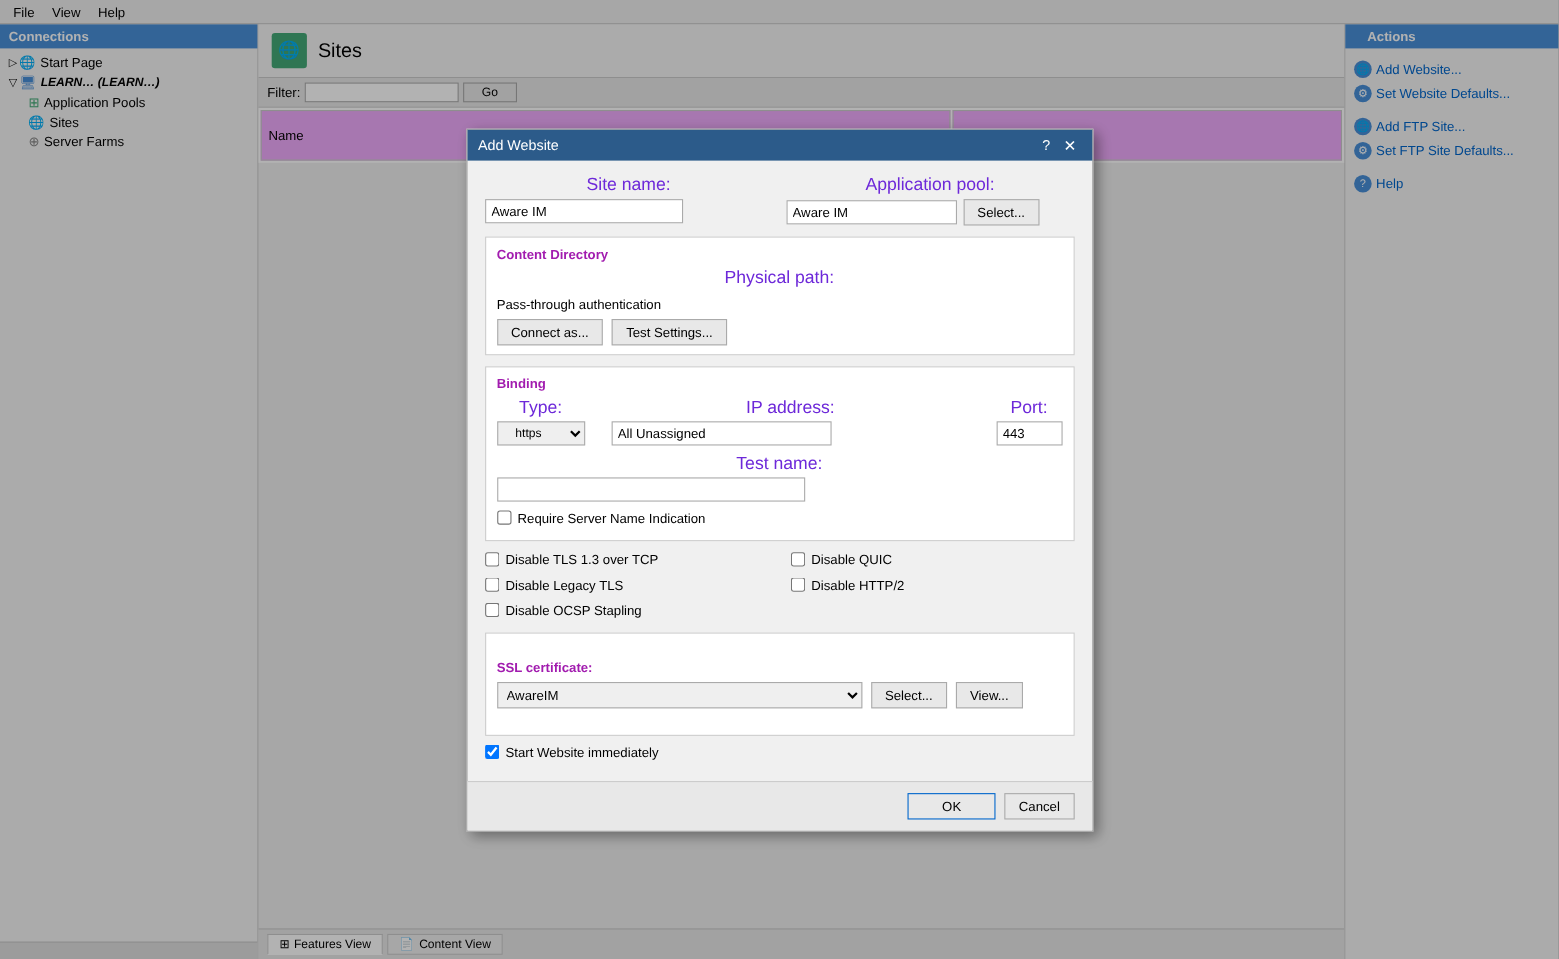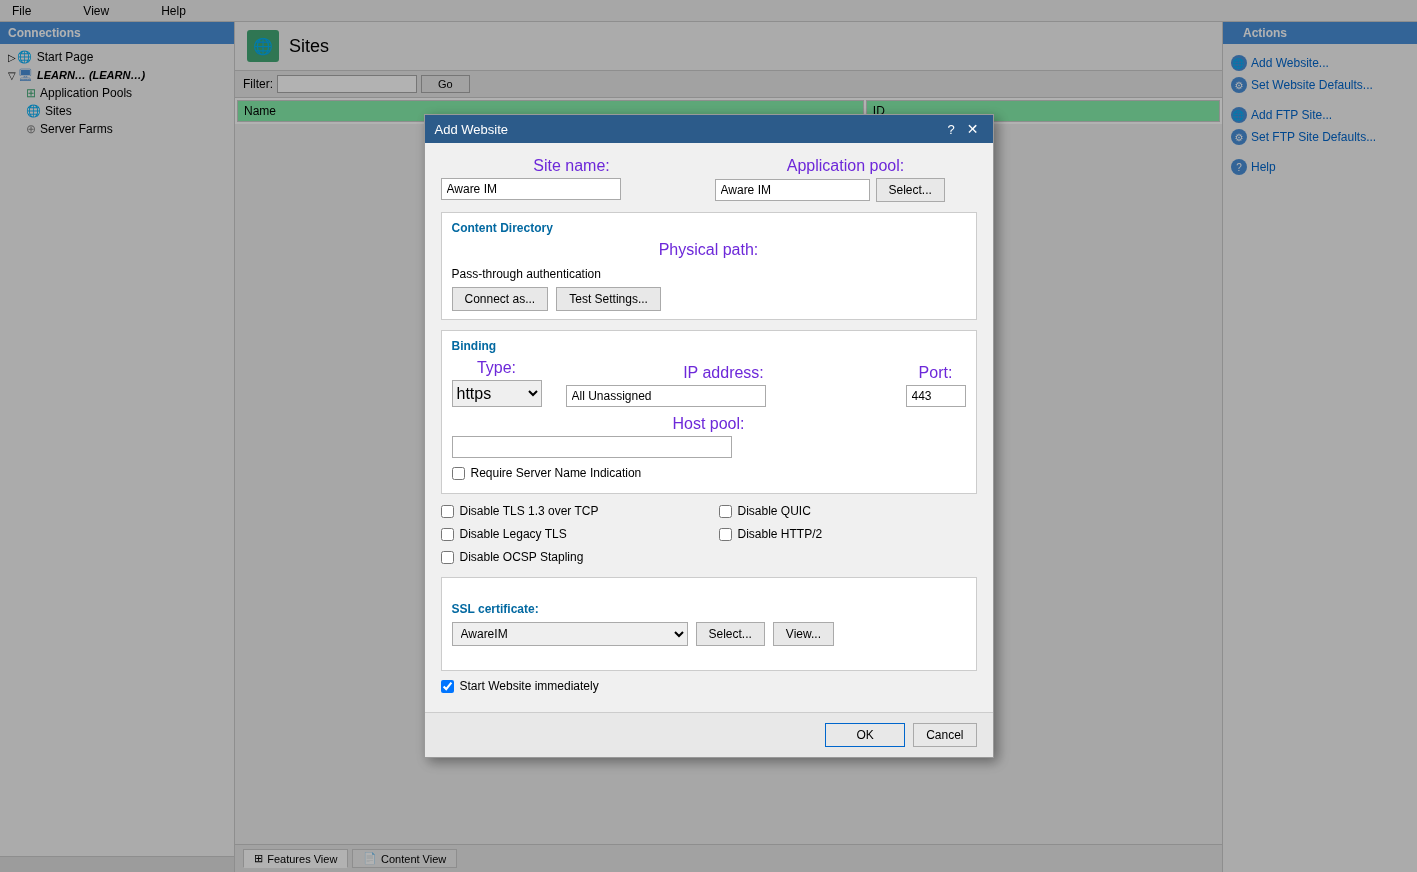--- a/index.html
+++ b/index.html
@@ -6,7 +6,7 @@
     body { font-family: 'Segoe UI', Tahoma, sans-serif; font-size: 12px; background: #c0c0c0; display: flex; flex-direction: column; height: 872px; width: 1417px; overflow: hidden; }
 
     
-    .menu-bar { background: #f0f0f0; border-bottom: 1px solid #ccc; display: flex; align-items: center; padding: 2px 4px; height: 22px; gap: 36px; }
+    .menu-bar { background: #f0f0f0; border-bottom: 1px solid #ccc; display: flex; align-items: center; padding: 2px 4px; height: 22px; }
     .menu-item { padding: 2px 8px; cursor: pointer; font-size: 12px; }
 
     

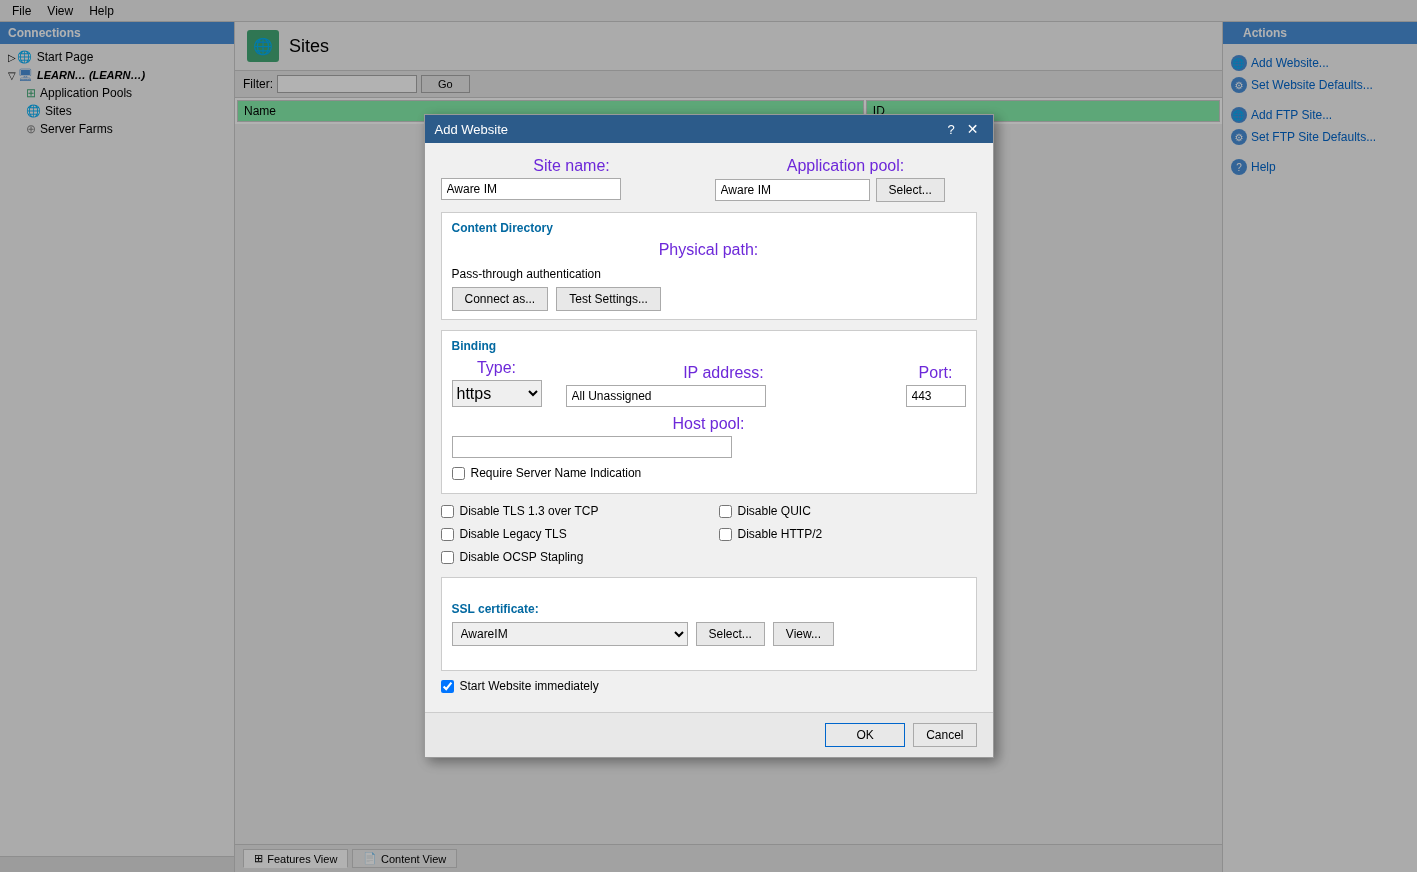--- a/index.html
+++ b/index.html
@@ -28,7 +28,7 @@
     .filter-input { border: 1px solid #aaa; padding: 2px 4px; font-size: 11px; width: 140px; }
     .filter-go { padding: 2px 16px; font-size: 11px; border: 1px solid #aaa; background: #e8e8e8; cursor: pointer; }
     .sites-table { width: 100%; background: white; }
-    .sites-table th { background: #86efac; border: 1px solid #ccc; padding: 3px 6px; text-align: left; font-weight: normal; }
+    .sites-table th { background: #f0abfc; border: 1px solid #ccc; padding: 15px 6px; text-align: left; font-weight: normal; }
     .bottom-tabs { display: flex; padding: 4px 8px; background: #e8e8e8; border-top: 1px solid #ccc; margin-top: auto; }
     .bottom-tab { padding: 2px 10px; border: 1px solid #ccc; background: #f0f0f0; font-size: 11px; cursor: pointer; display: flex; align-items: center; gap: 4px; margin-right: 4px; }
     .bottom-tab.active { background: white; border-bottom-color: white; }

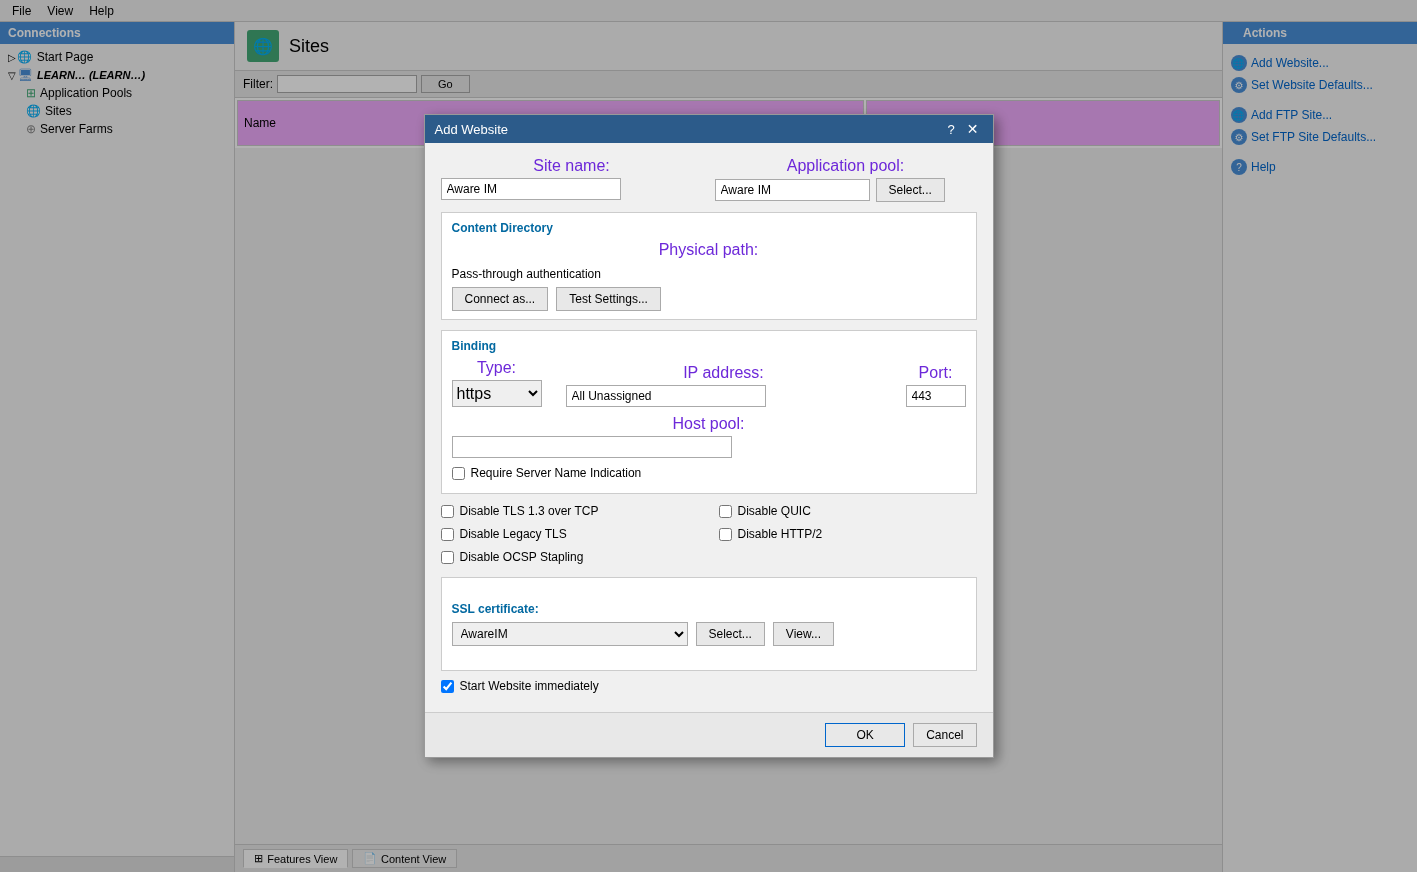--- a/index.html
+++ b/index.html
@@ -52,7 +52,7 @@
     .form-group label { font-size: 16px; color: #6d28d9; text-align: center; }
     .form-group input[type=text], .form-group select { border: 1px solid #aaa; padding: 3px 5px; font-size: 12px; }
     .section-box { border: 1px solid #ccc; padding: 8px 10px; margin-bottom: 10px; background: white; }
-    .section-label { font-size: 12px; font-weight: bold; margin-bottom: 6px; color: #0369a1; }
+    .section-label { font-size: 12px; font-weight: bold; margin-bottom: 6px; color: #a21caf; }
     .btn { padding: 4px 12px; border: 1px solid #aaa; background: #e8e8e8; font-size: 12px; cursor: pointer; min-width: 60px; }
     .btn-ok { border-color: #0066cc; min-width: 80px; }
     .browse-btn { padding: 3px 8px; border: 1px solid #aaa; background: #e8e8e8; font-size: 12px; cursor: pointer; min-width: 26px; }

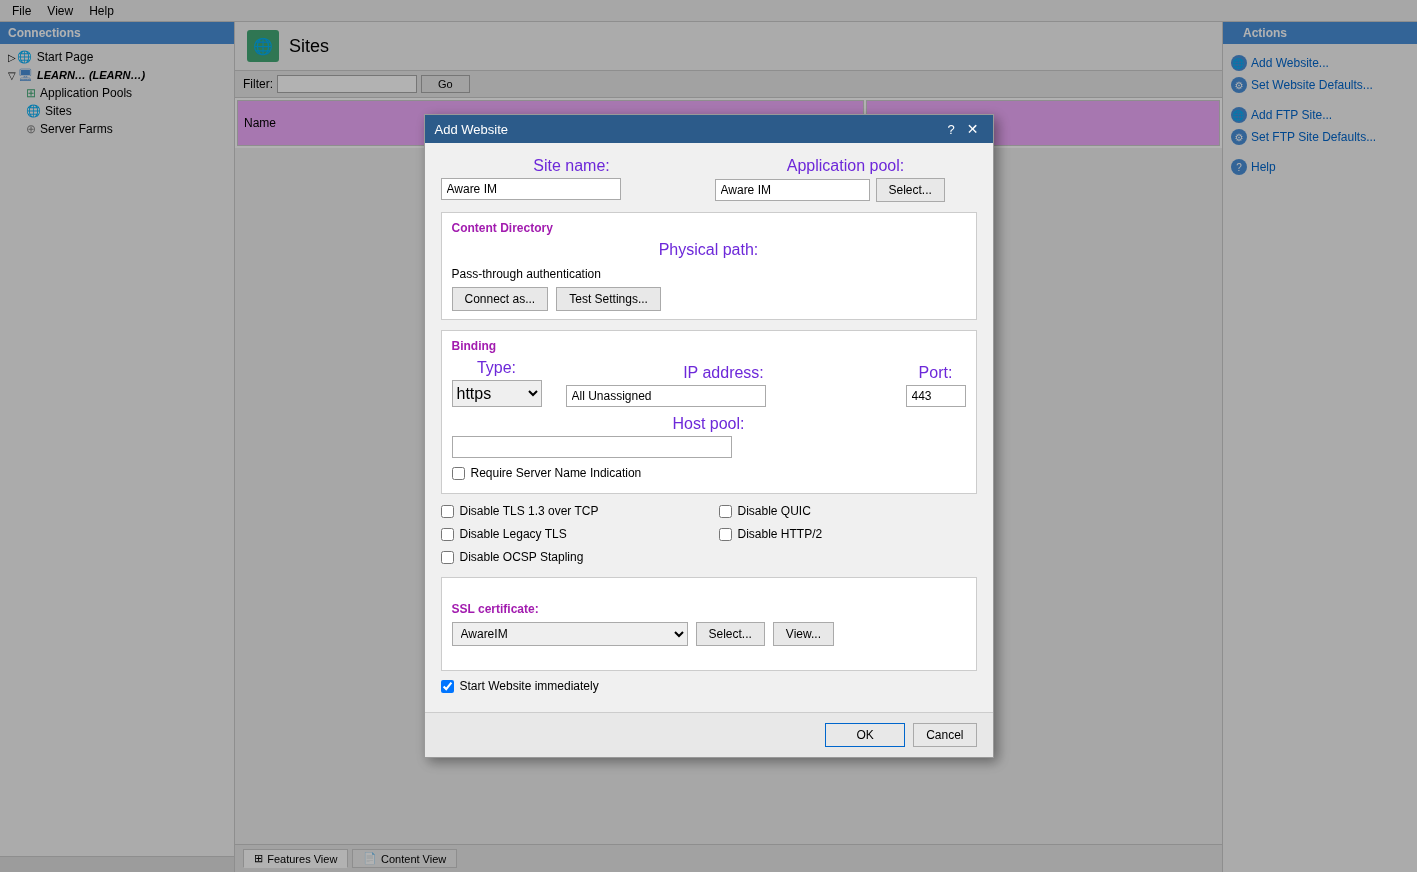--- a/index.html
+++ b/index.html
@@ -222,7 +222,7 @@
         <div style="display:flex;gap:24px;align-items:flex-end;margin-bottom:8px;">
           <div class="form-group">
             <label>Type:</label>
-            <select style="width:90px;font-size:16px;padding:3px 0;border:1px solid #aaa;" id="typeSelect">
+            <select style="width:80px;font-size:11px;padding:3px 12px;border:1px solid #aaa;" id="typeSelect">
               <option>http</option>
               <option selected="">https</option>
             </select>

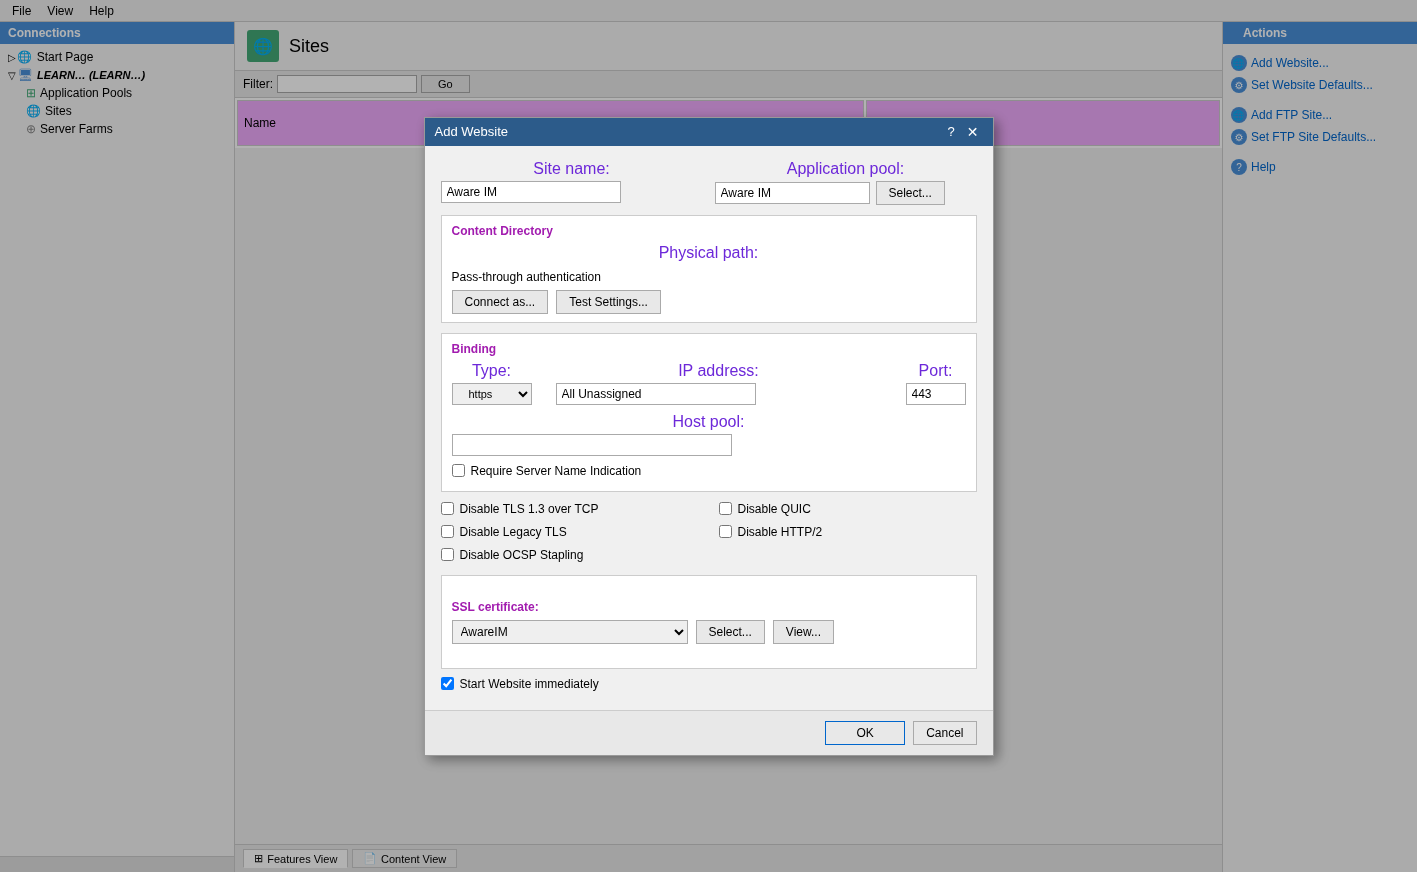--- a/index.html
+++ b/index.html
@@ -237,7 +237,7 @@
           </div>
         </div>
         <div class="form-group" style="margin-bottom:8px;">
-          <label>Host pool:</label>
+          <label>Test name:</label>
           <input type="text" style="width: 280px;" id="hostInput">
         </div>
         <div class="checkbox-row">

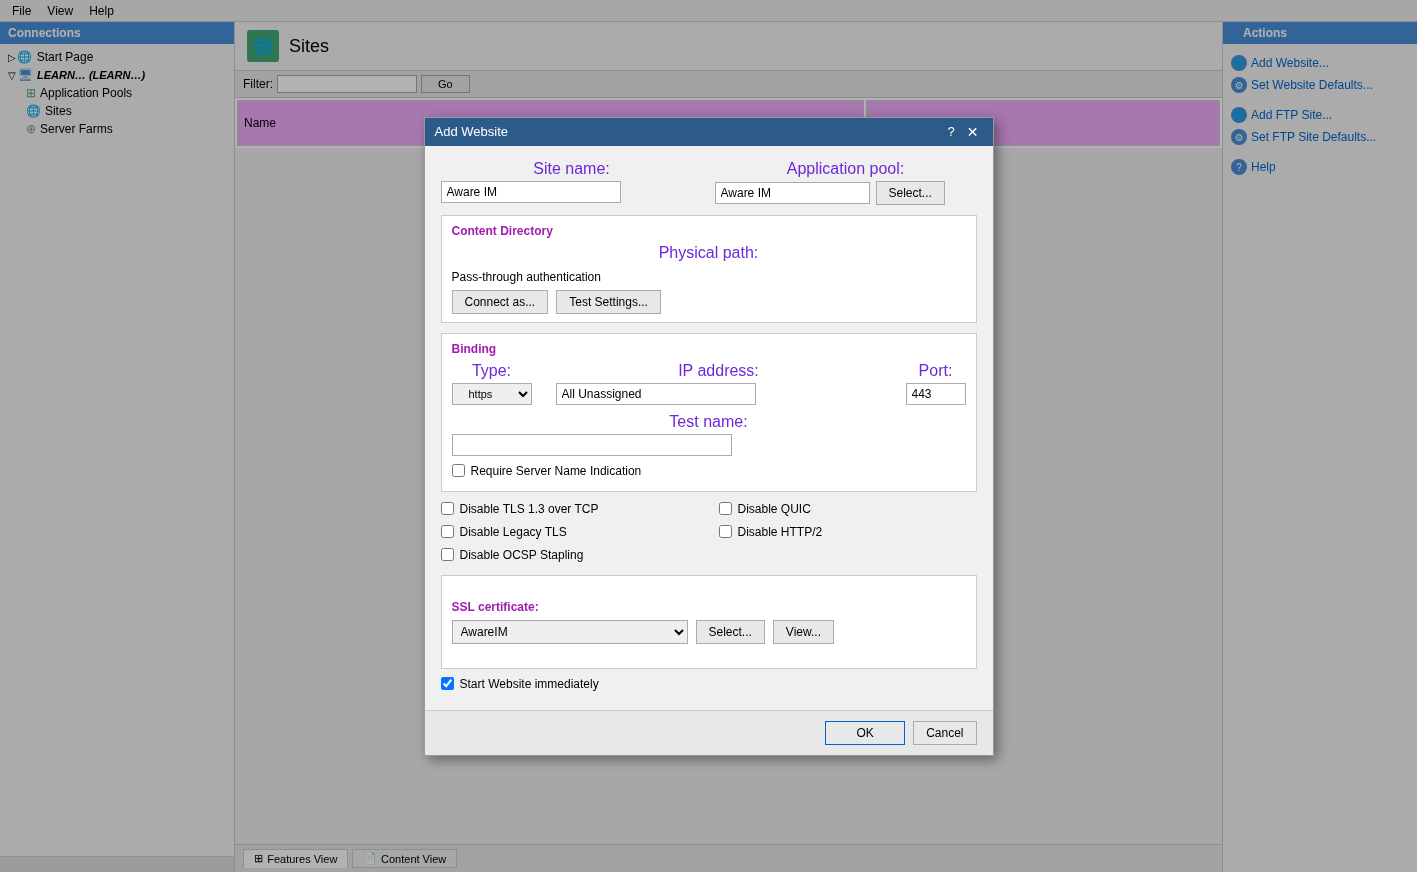--- a/index.html
+++ b/index.html
@@ -274,7 +274,7 @@
       <div class="ssl-section">
         <div class="section-label">SSL certificate:</div>
         <div style="display:flex;gap:8px;align-items:center;">
-          <select style="width:236px;font-size:12px;padding:3px 4px;border:1px solid #aaa;" id="sslSelect">
+          <select style="width:332px;font-size:12px;padding:3px 4px;border:1px solid #aaa;" id="sslSelect">
             <option selected="">AwareIM</option>
           </select>
           <button class="btn">Select...</button>

